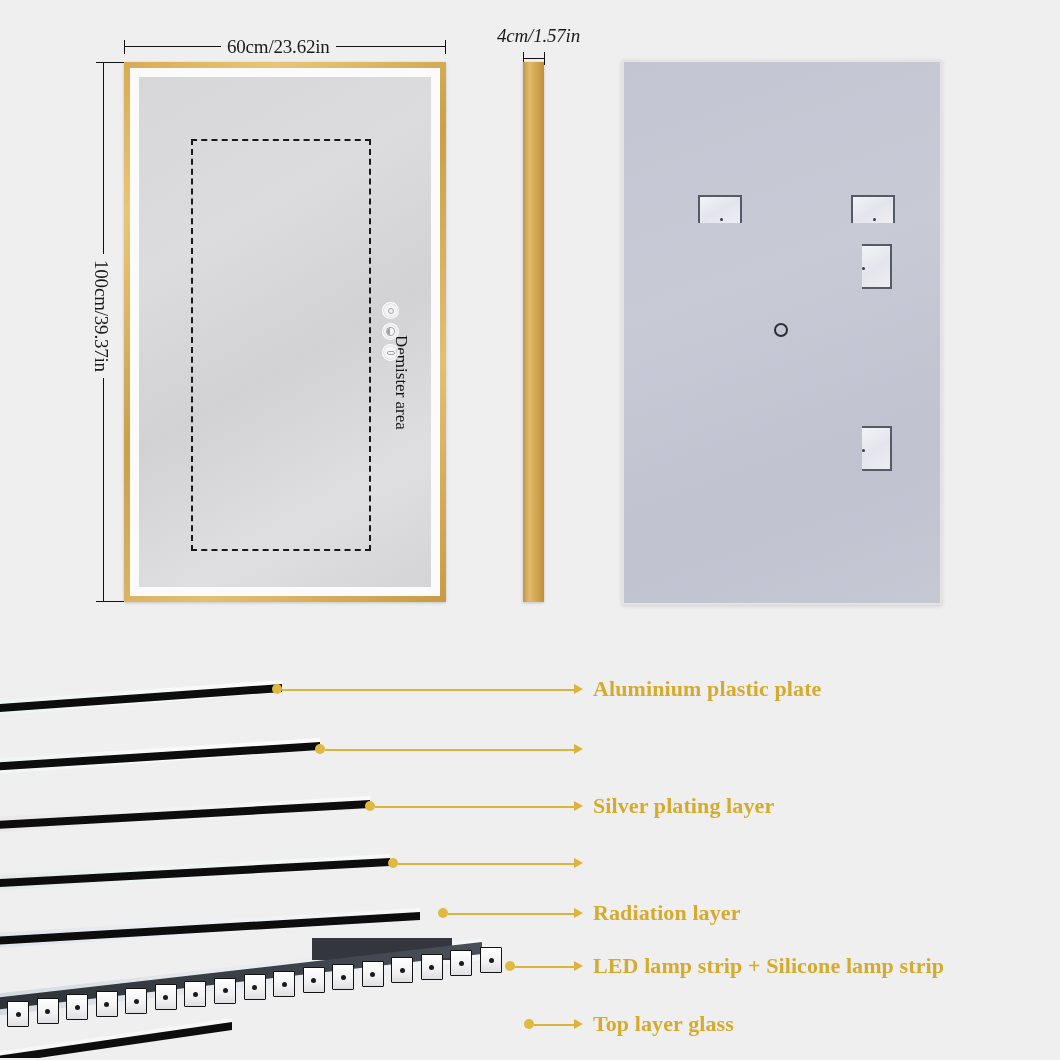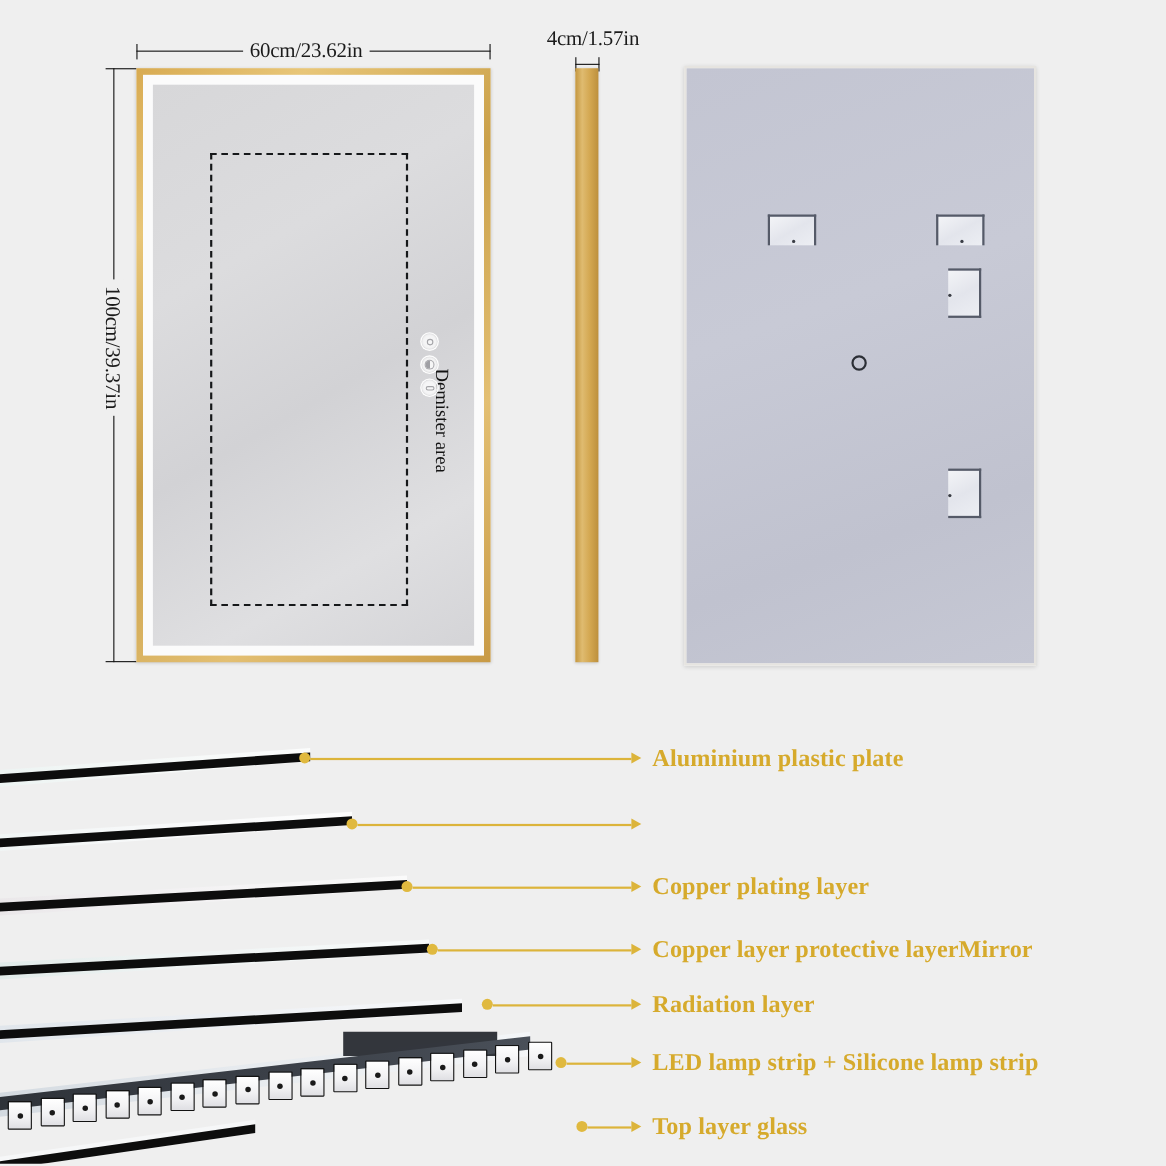--- a/index.html
+++ b/index.html
@@ -259,7 +259,7 @@
   <div class="rule-h" style="left:523px; top:58px; width:22px;"></div>
   <div class="rule-v" style="left:523px; top:52px; height:13px;"></div>
   <div class="rule-v" style="left:544px; top:52px; height:13px;"></div>
-  <div class="dim-text" style="left:497px; top:25px;">4cm/1.57in</div>
+  <div class="dim-text" style="left:497px; top:25px;font-style:italic;">4cm/1.57in</div>
 
   <div id="mirror-front">
     <div id="mirror-bezel">

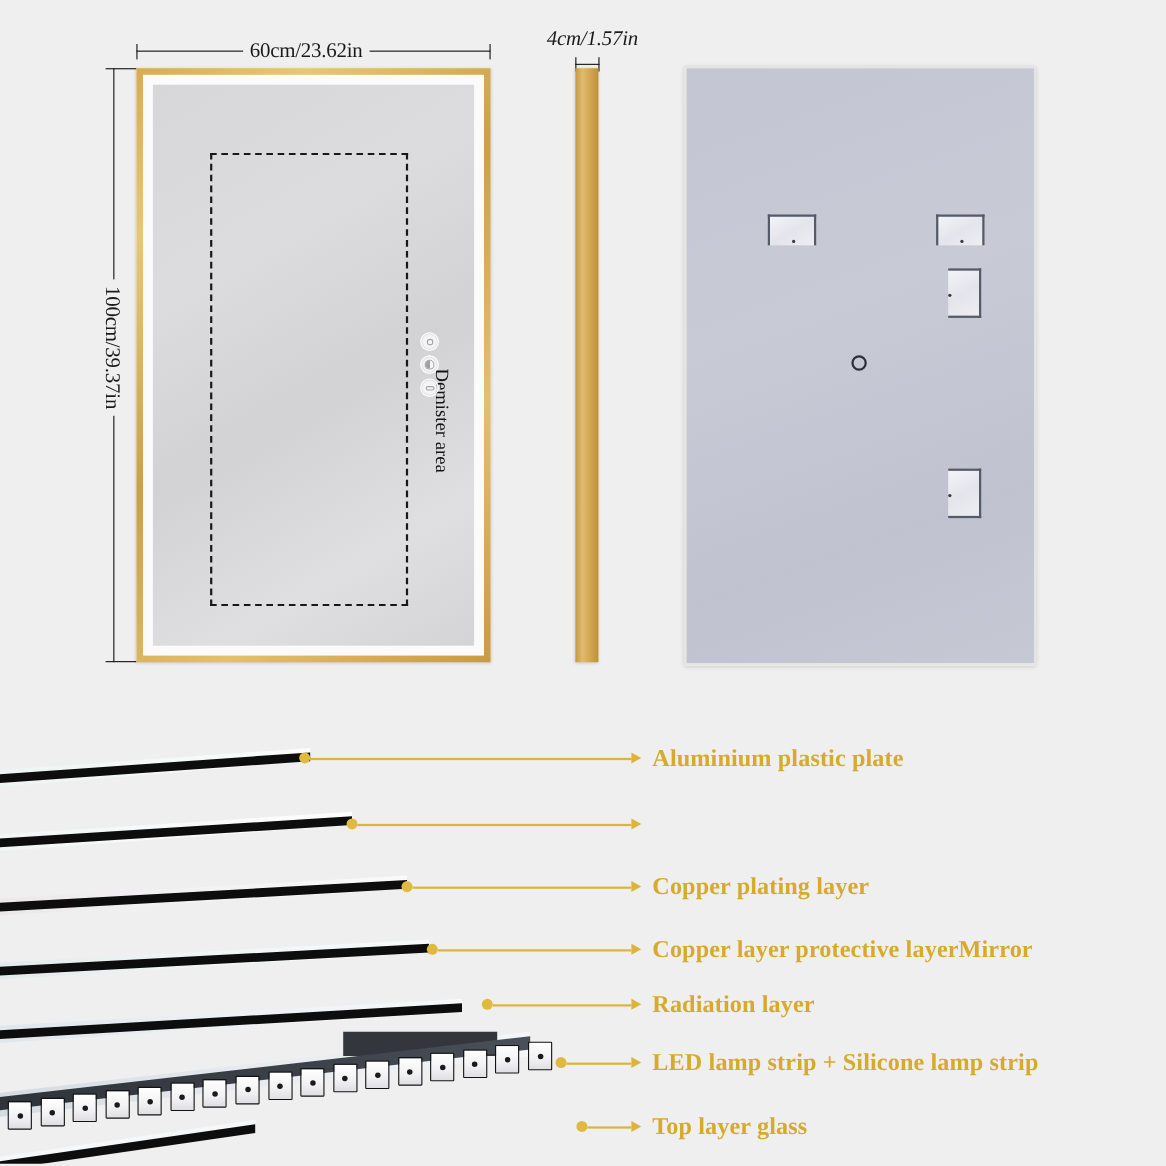--- a/index.html
+++ b/index.html
@@ -399,7 +399,7 @@
   <div class="leader-dot" style="left:365px; top:801px;"></div>
   <div class="leader" style="left:375px; top:806px; width:199px;"></div>
   <div class="leader-arrow" style="left:574px; top:801px;"></div>
-  <div class="layer-label" style="left:593px; top:793px;">Copper plating layer</div>
+  <div class="layer-label" style="left:593px; top:793px;">Silver plating layer</div>
 
   <div class="leader-dot" style="left:388px; top:858px;"></div>
   <div class="leader" style="left:398px; top:863px; width:176px;"></div>

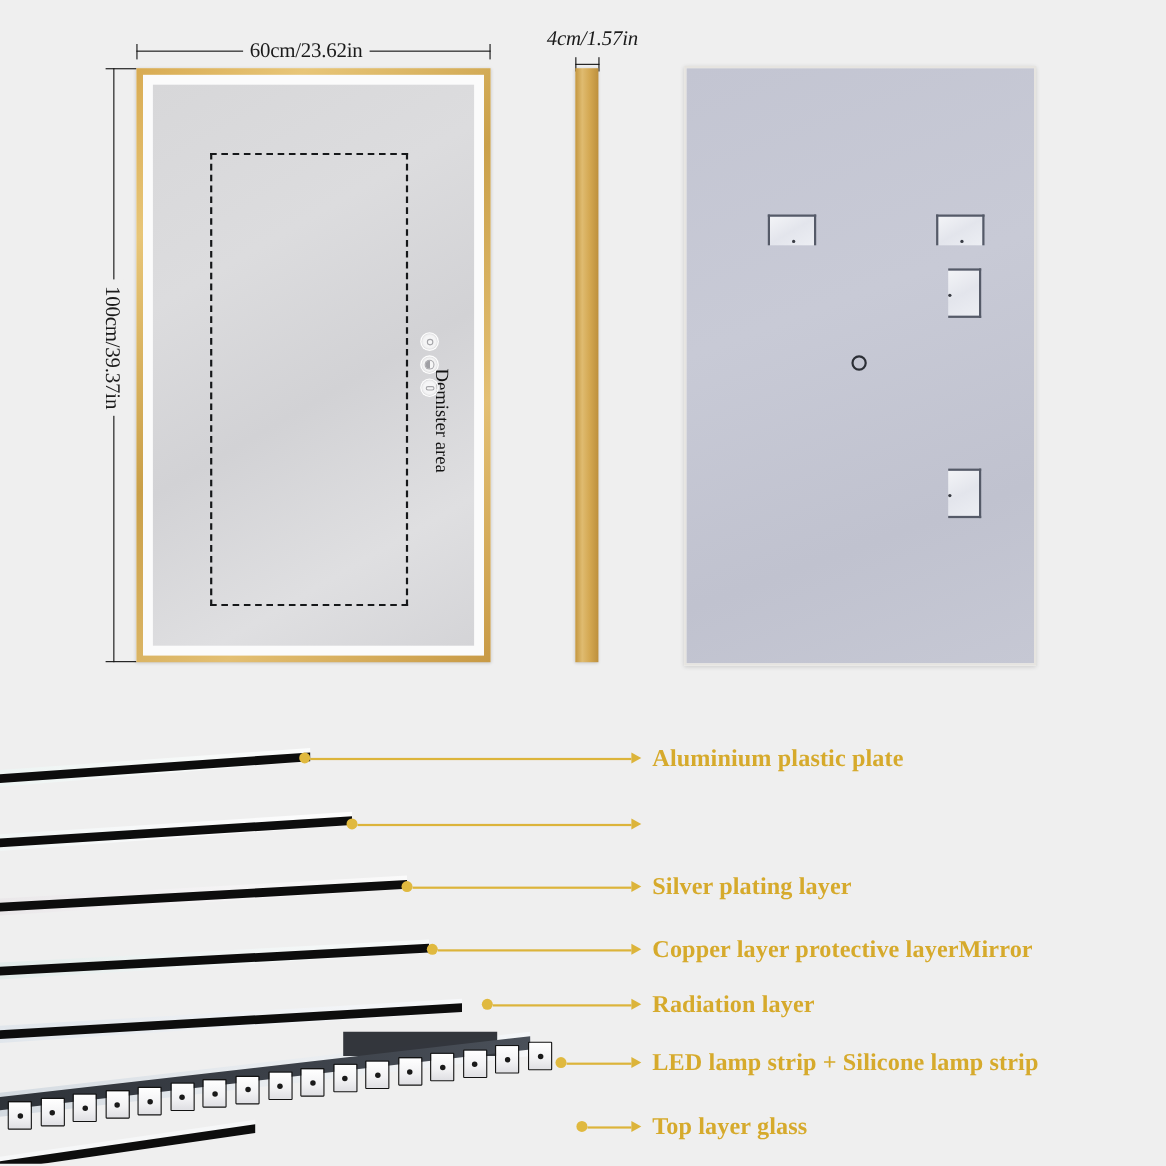--- a/index.html
+++ b/index.html
@@ -404,7 +404,6 @@
   <div class="leader-dot" style="left:388px; top:858px;"></div>
   <div class="leader" style="left:398px; top:863px; width:176px;"></div>
   <div class="leader-arrow" style="left:574px; top:858px;"></div>
-  <div class="layer-label" style="left:593px; top:850px;">Copper layer protective layerMirror</div>
 
   <div class="leader-dot" style="left:438px; top:908px;"></div>
   <div class="leader" style="left:448px; top:913px; width:126px;"></div>

